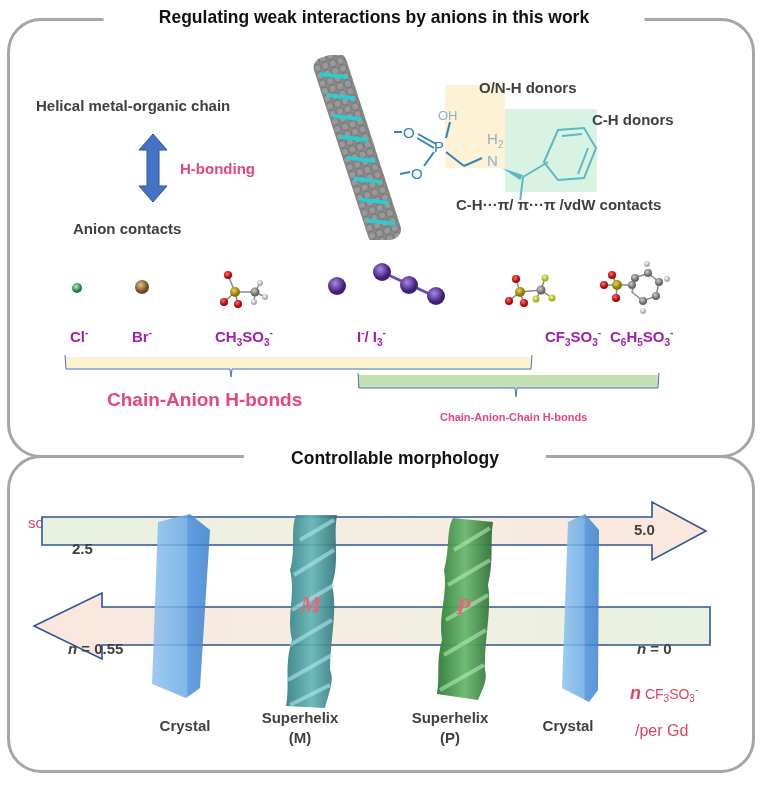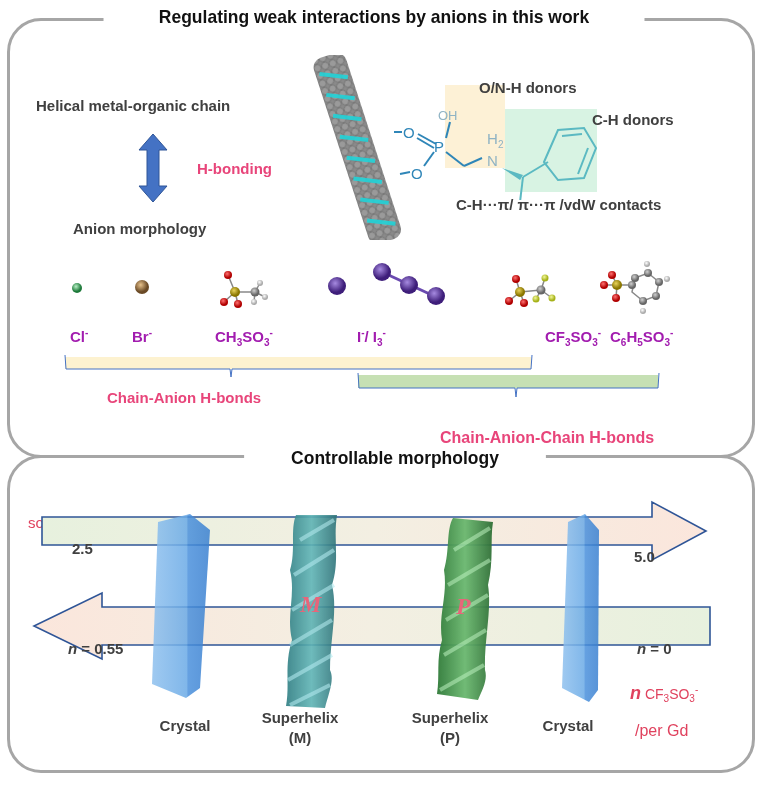--- a/index.html
+++ b/index.html
@@ -82,7 +82,7 @@
 <svg class="abs" style="left:138px;top:133px;" width="30" height="70" viewBox="0 0 30 70">
   <polygon points="15,1 29,17 21,17 21,53 29,53 15,69 1,53 9,53 9,17 1,17" fill="#4472c4" stroke="#2f5597" stroke-width="1"></polygon>
 </svg>
-<div class="abs pink" style="left:180px;top:160px;font-size:15px;margin-left:17px;">H-bonding</div>
+<div class="abs pink" style="left:180px;top:160px;font-size:15px;">H-bonding</div>
 <div class="abs lbl" style="left:73px;top:220px;">Anion morphology</div>
 
 <svg class="abs" style="left:60px;top:258px;" width="640" height="60" viewBox="0 0 640 60">

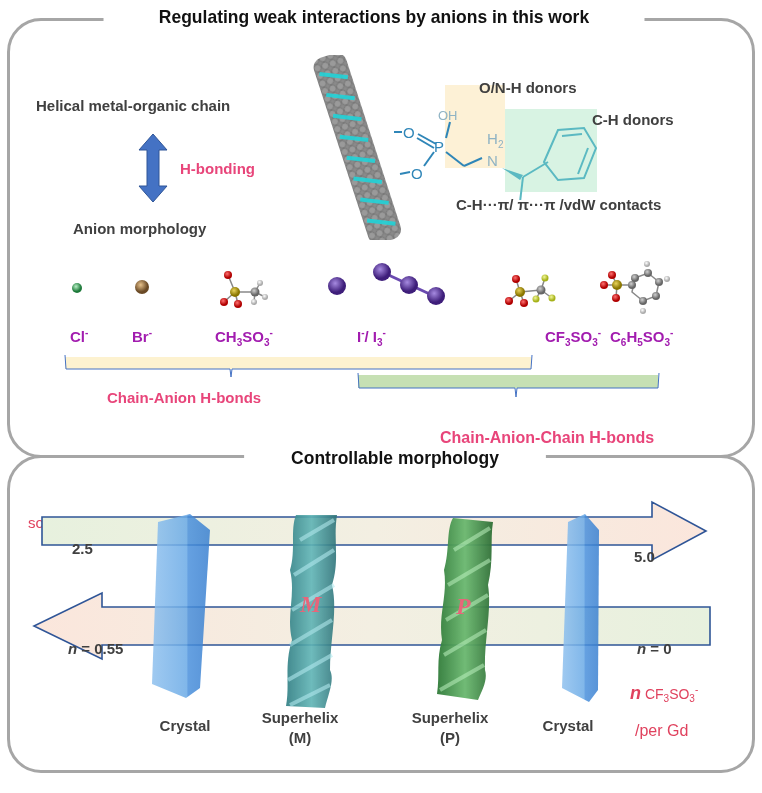--- a/index.html
+++ b/index.html
@@ -83,7 +83,7 @@
   <polygon points="15,1 29,17 21,17 21,53 29,53 15,69 1,53 9,53 9,17 1,17" fill="#4472c4" stroke="#2f5597" stroke-width="1"></polygon>
 </svg>
 <div class="abs pink" style="left:180px;top:160px;font-size:15px;">H-bonding</div>
-<div class="abs lbl" style="left:73px;top:220px;">Anion morphology</div>
+<div class="abs lbl" style="left:73px;top:220px;">Anion contacts</div>
 
 <svg class="abs" style="left:60px;top:258px;" width="640" height="60" viewBox="0 0 640 60">
   <defs>

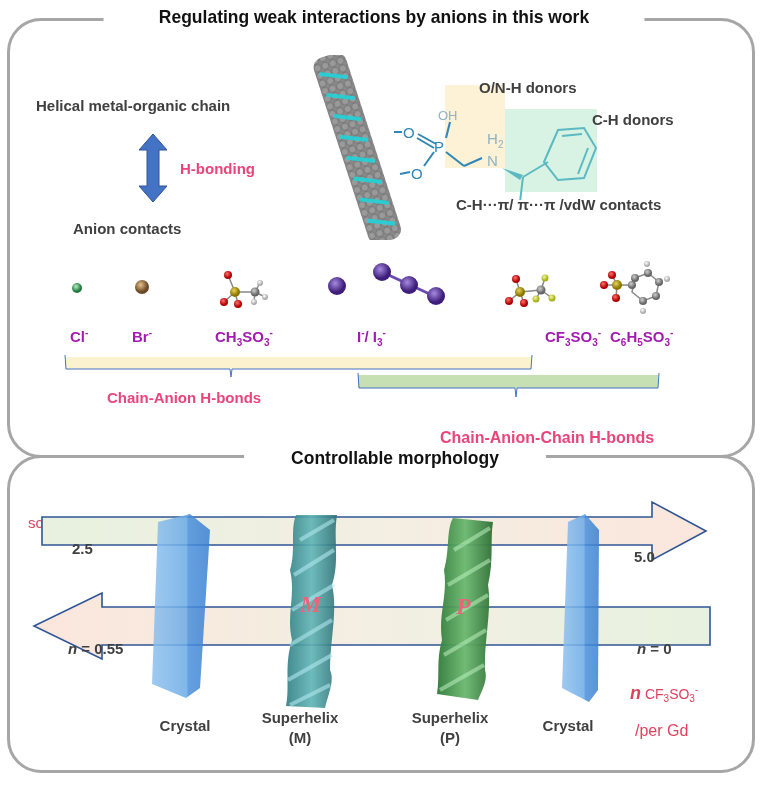--- a/index.html
+++ b/index.html
@@ -208,7 +208,7 @@
     <path d="M298 18 L299 33 L455 33 L456 42 L457 33 L598 33 L599 18" fill="none" stroke="#4472c4" stroke-width="1"></path>
   </g>
 </svg>
-<div class="abs pink" style="left:107px;top:389px;font-size:15px;">Chain-Anion H-bonds</div>
+<div class="abs pink" style="left:107px;top:389px;font-size:19px;">Chain-Anion H-bonds</div>
 <div class="abs pink" style="left:440px;top:411px;font-size:16px;margin-top:18px;">Chain-Anion-Chain H-bonds</div>
 
 <div class="panel" style="left:7px;top:455px;width:748px;height:318px;"></div>

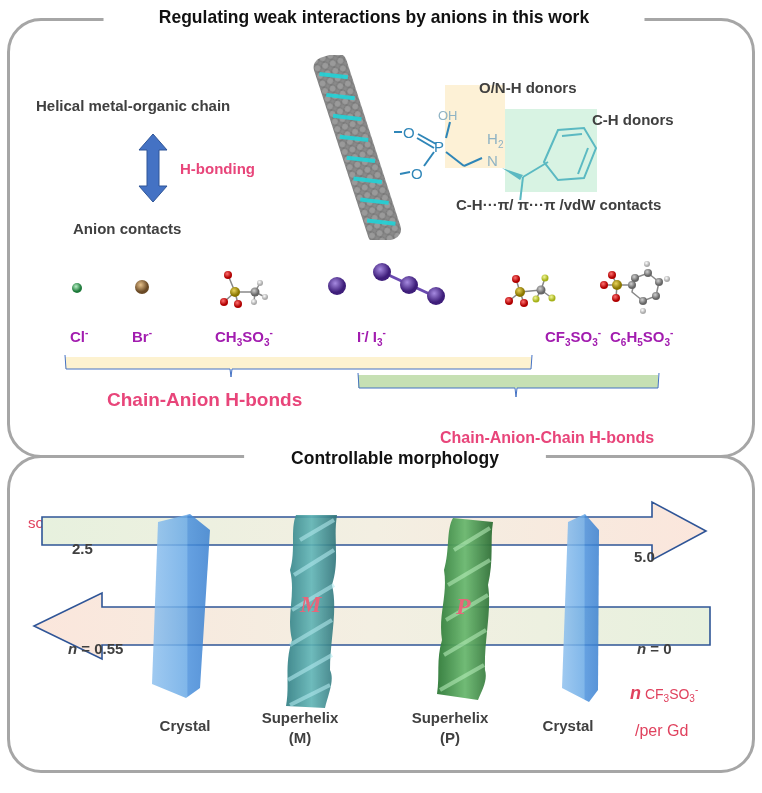--- a/index.html
+++ b/index.html
@@ -209,7 +209,7 @@
   </g>
 </svg>
 <div class="abs pink" style="left:107px;top:389px;font-size:19px;">Chain-Anion H-bonds</div>
-<div class="abs pink" style="left:440px;top:411px;font-size:16px;margin-top:18px;">Chain-Anion-Chain H-bonds</div>
+<div class="abs pink" style="left:440px;top:411px;font-size:11px;">Chain-Anion-Chain H-bonds</div>
 
 <div class="panel" style="left:7px;top:455px;width:748px;height:318px;"></div>
 <div class="title" style="left:231px;top:447px;width:300px;text-align:center;">Controllable morphology</div>

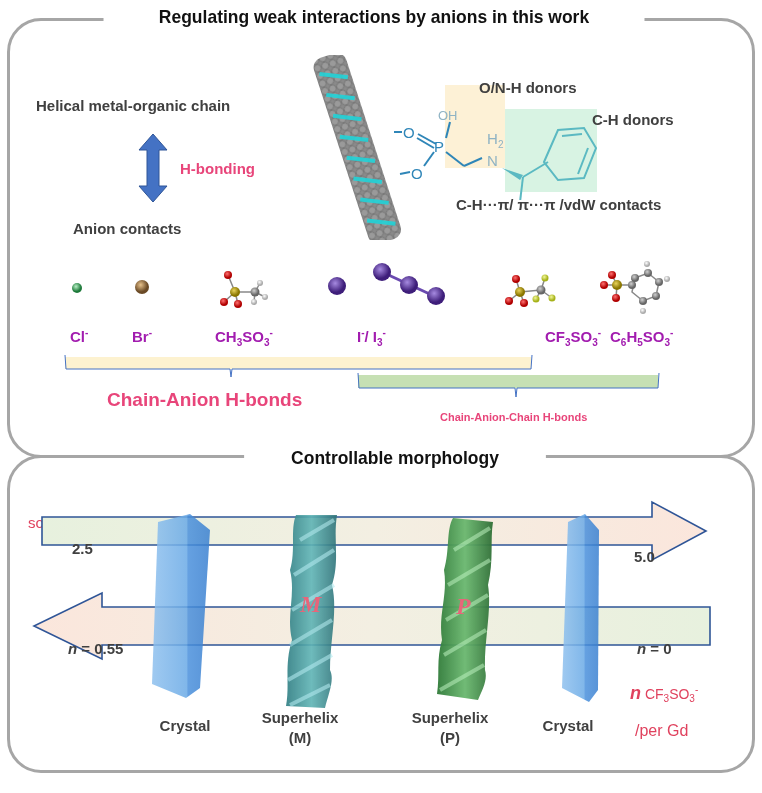--- a/index.html
+++ b/index.html
@@ -285,7 +285,7 @@
 </svg>
 
 <div class="abs lbl" style="left:72px;top:540px;">2.5</div>
-<div class="abs lbl" style="left:634px;top:548px;">5.0</div>
+<div class="abs lbl" style="left:634px;top:521px;">5.0</div>
 
 <div class="abs lbl" style="left:68px;top:640px;"><i>n</i><span> = 0.55</span></div>
 <div class="abs lbl" style="left:637px;top:640px;"><i>n</i><span> = 0</span></div>

